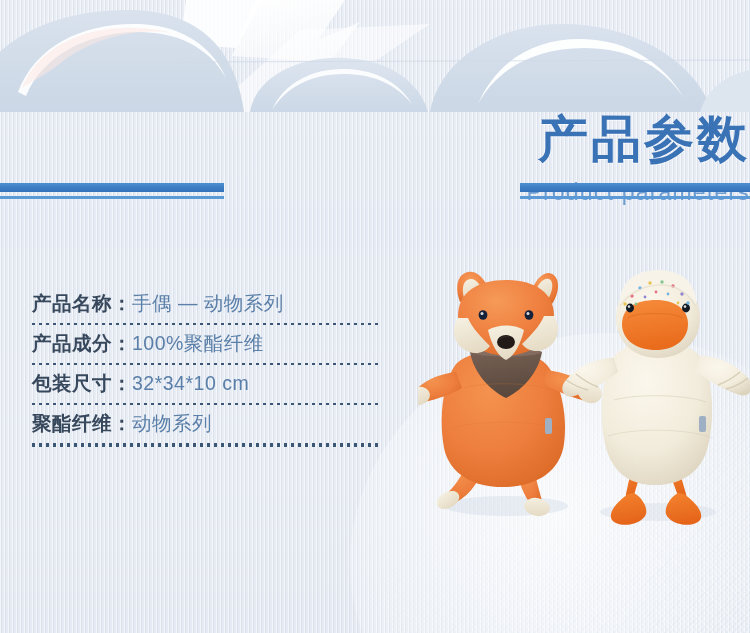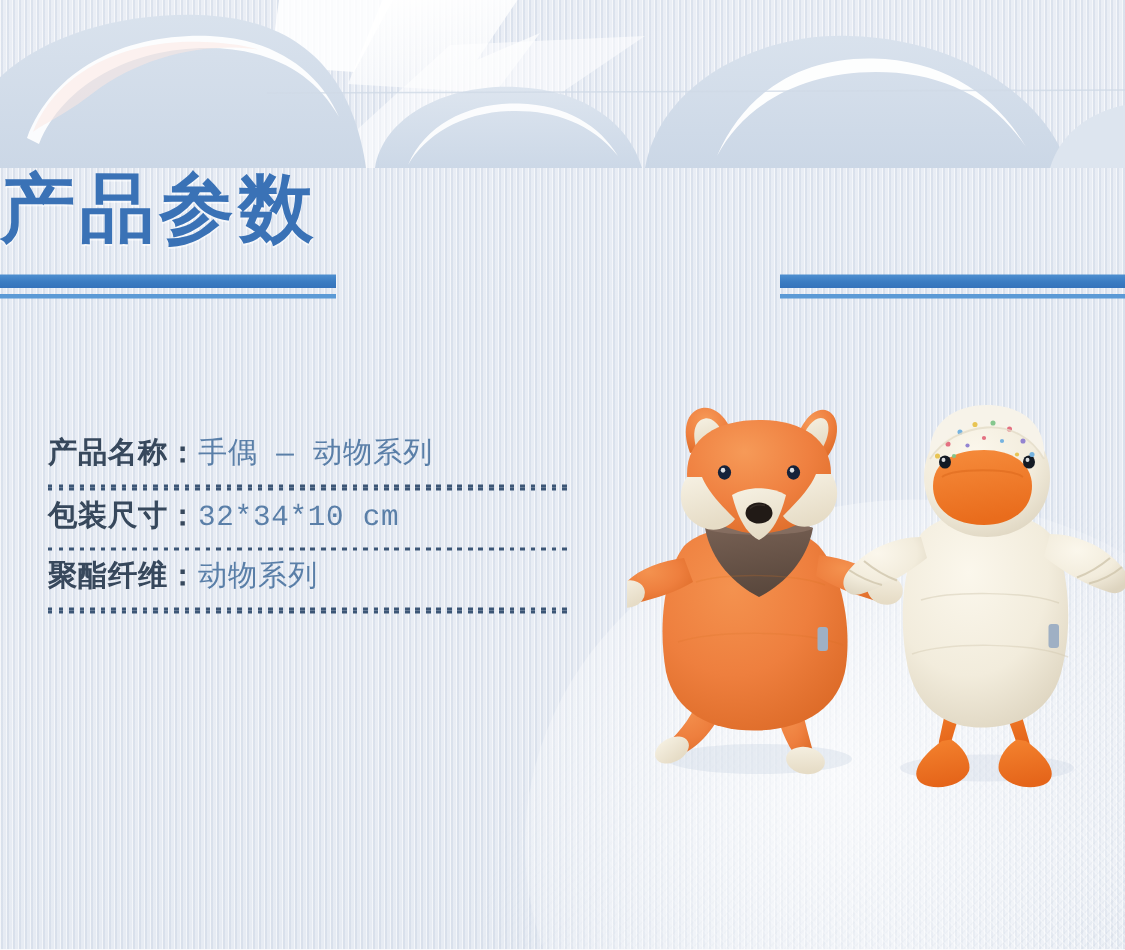--- a/index.html
+++ b/index.html
@@ -76,7 +76,7 @@
     width: 750px;
     height: 120px;
     z-index: 6;
-    text-align: left;
+    text-align: right;
   }
   .title-cn {
     font-size: 50px;

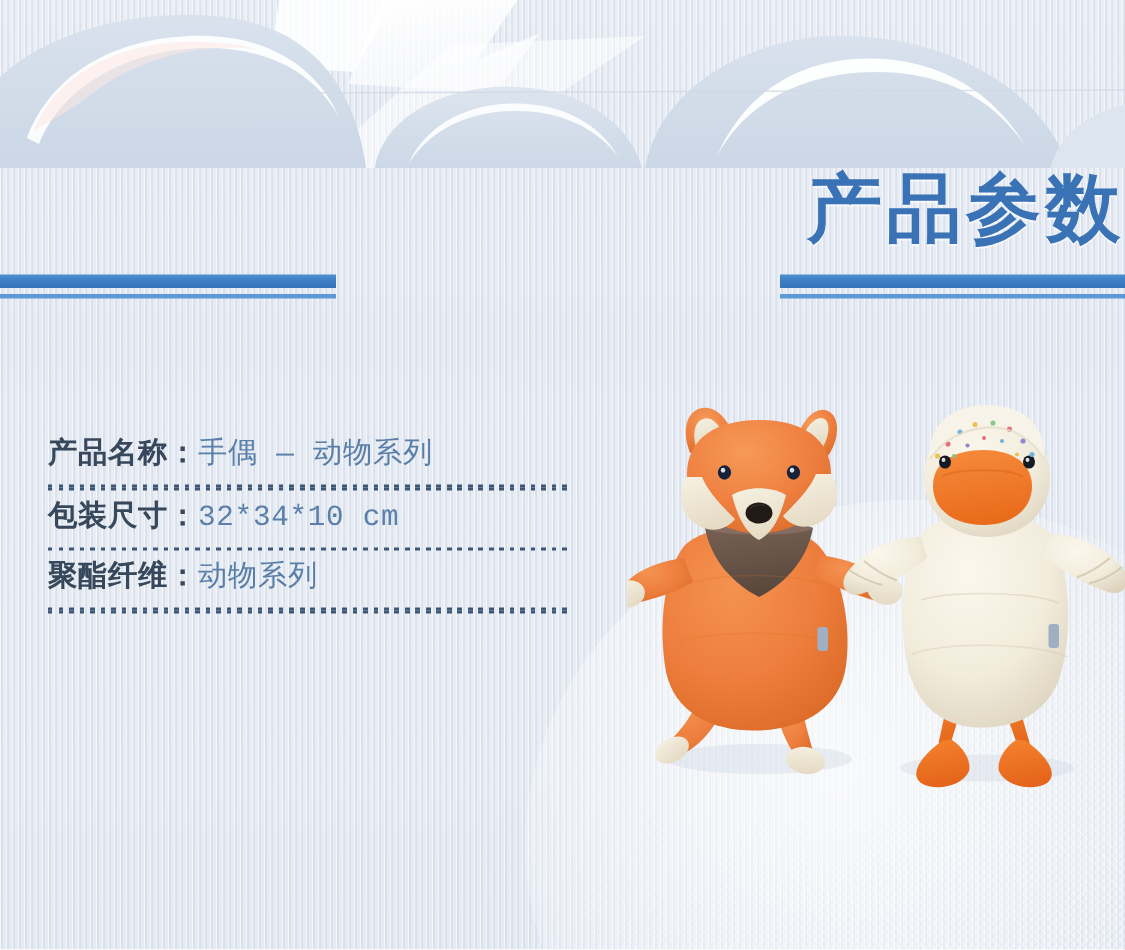--- a/index.html
+++ b/index.html
@@ -215,6 +215,7 @@
 
   <div class="title-block">
     <div class="title-cn">产品参数</div>
+    <div class="title-en">Product parameters</div>
   </div>
 
   <div class="bar-left">

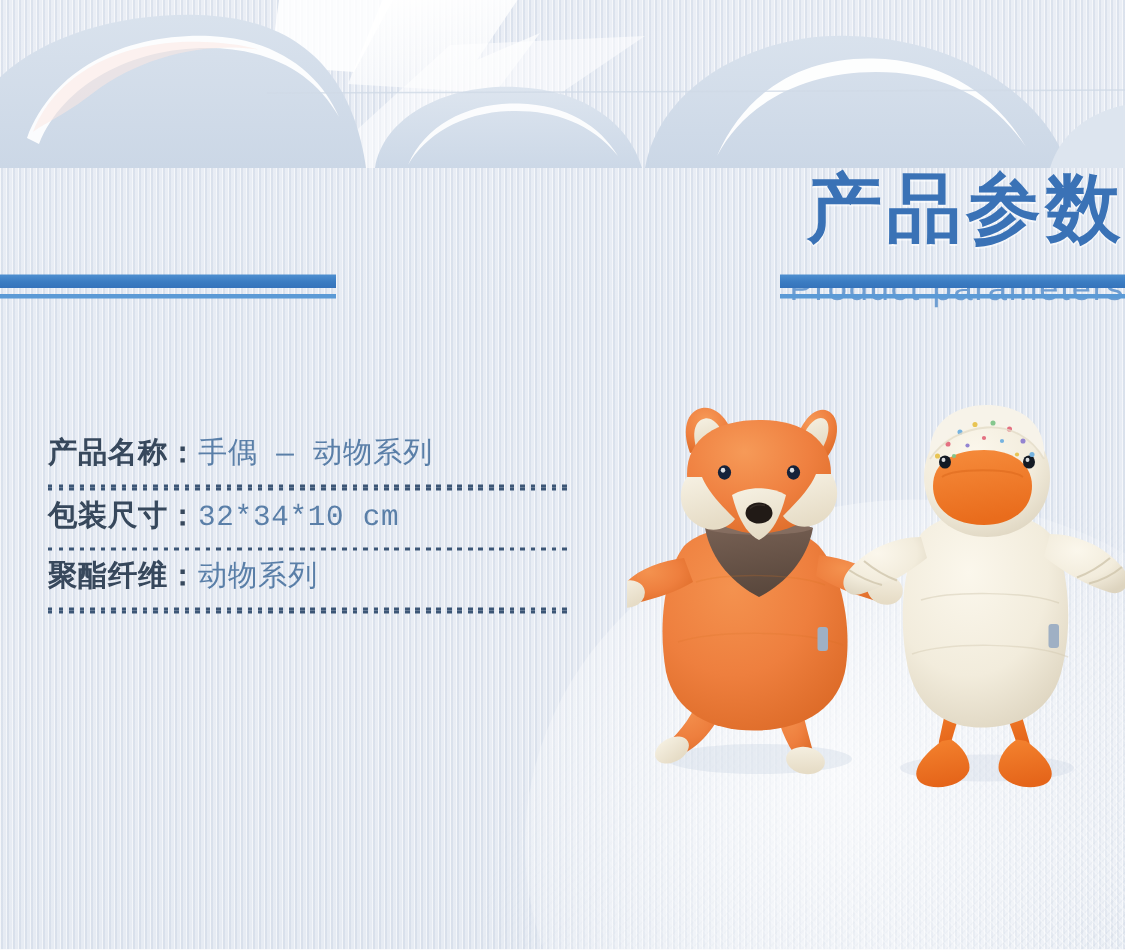--- a/index.html
+++ b/index.html
@@ -128,7 +128,6 @@
     font-size: 19.5px;
     line-height: 25px;
     white-space: nowrap;
-    font-family: Liberation Mono, monospace;
   }
   .spec-label {
     color: #37485c;

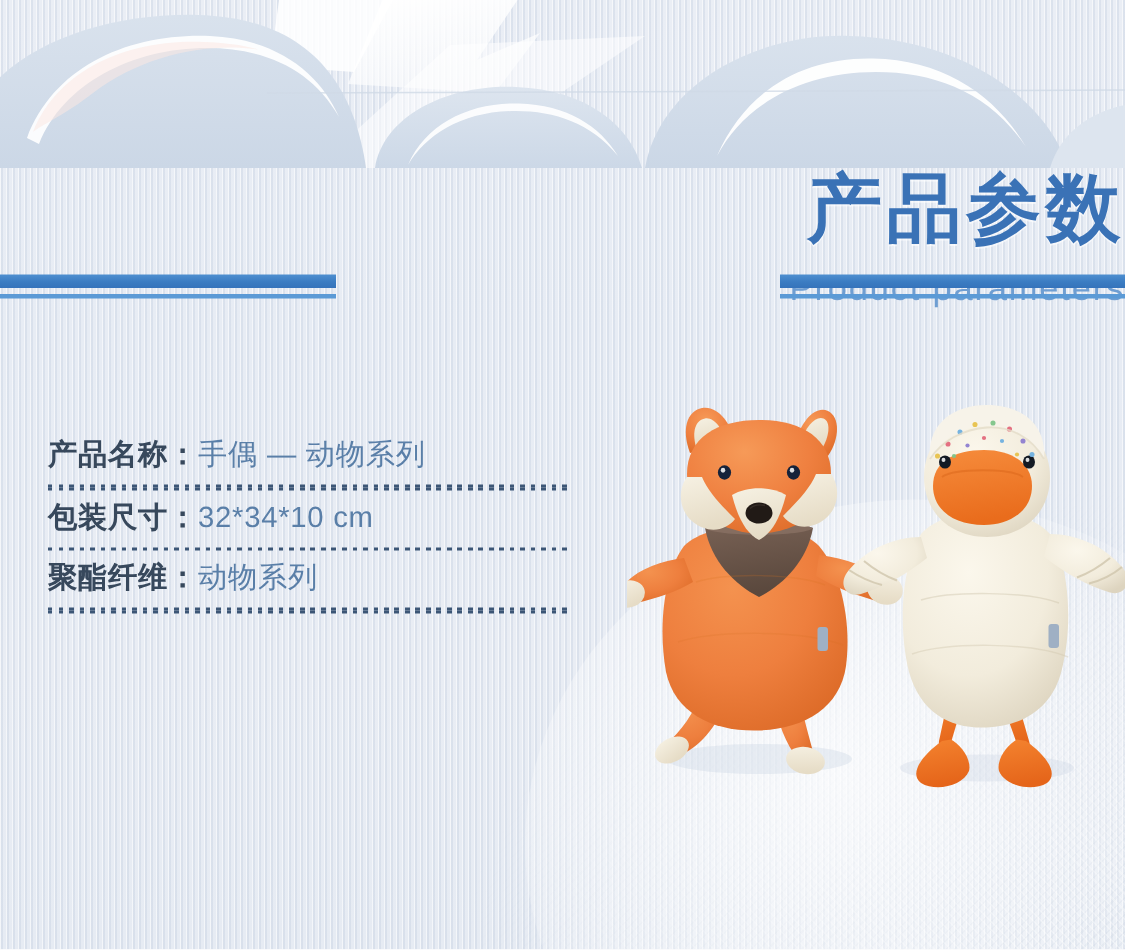--- a/index.html
+++ b/index.html
@@ -235,6 +235,11 @@
     </div>
     <div class="dash"></div>
 
+    <div class="spec-row">
+      <div class="spec-line">
+        <span class="spec-label">产品成分：</span><span class="spec-value">100%聚酯纤维</span>
+      </div>
+    </div>
     <div class="dash"></div>
 
     <div class="spec-row">

